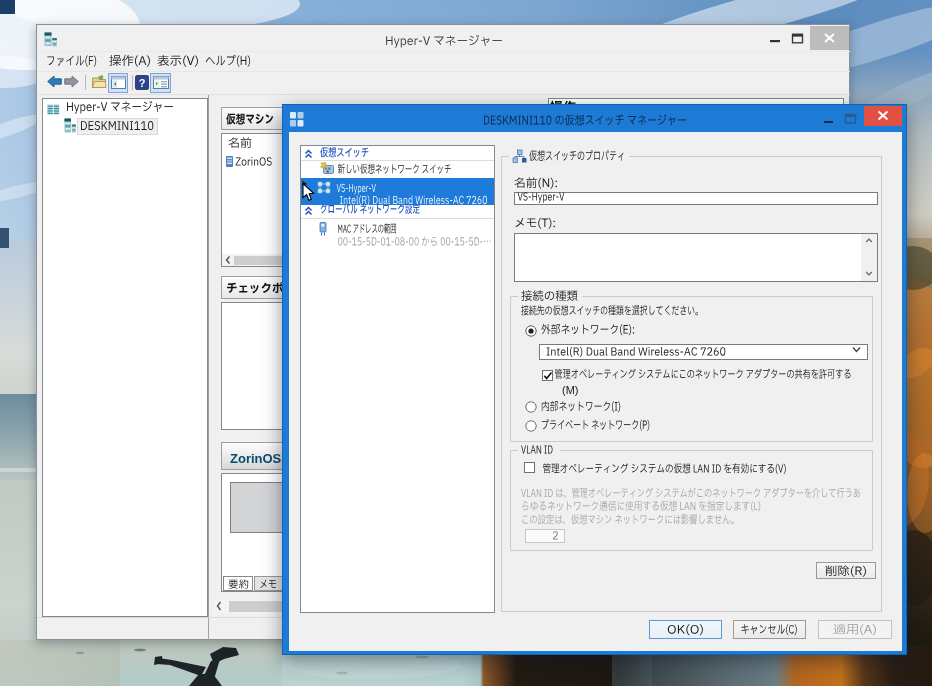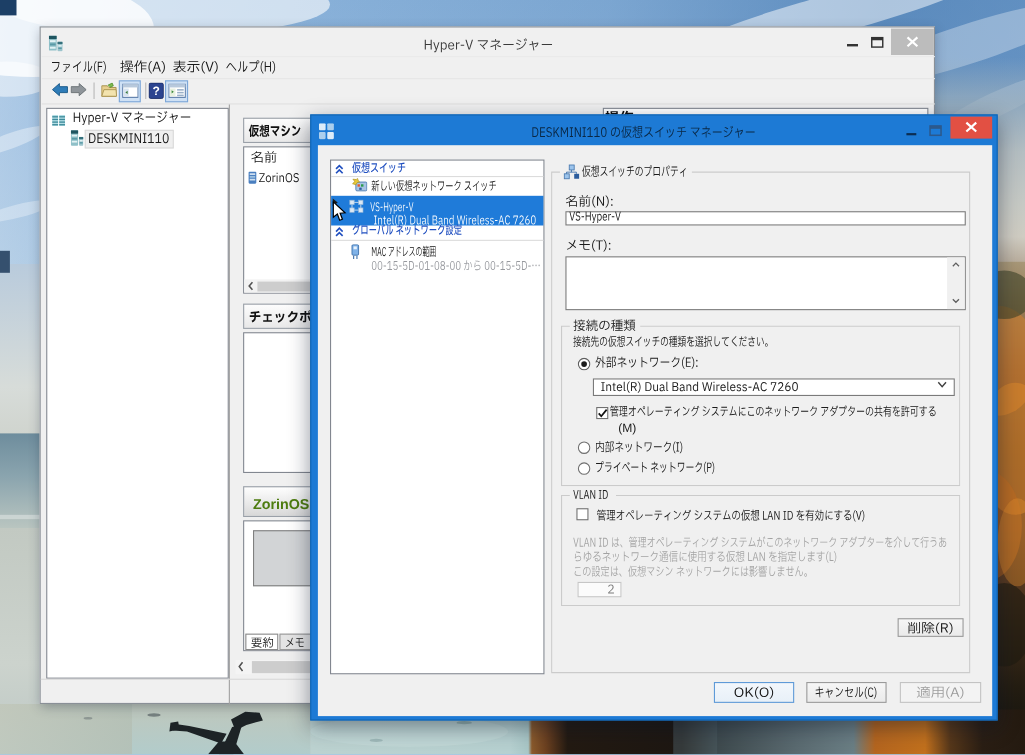--- a/index.html
+++ b/index.html
@@ -374,7 +374,7 @@
   <div class="a" style="left:184px;top:277px;width:313px;height:128px;background:#fff;border:1px solid #828790"></div>
 
   <div class="a" style="left:184px;top:417px;width:313px;height:28px;background:linear-gradient(#fefefe,#d8d8d8);border:1px solid #9aa0a8"></div>
-  <div class="a" style="left:193px;top:426px;font-size:13px;font-weight:bold;color:#4d7c0f">ZorinOS</div>
+  <div class="a" style="left:193px;top:426px;font-size:13px;font-weight:bold;color:#0c4a6e">ZorinOS</div>
 
   <div class="a" style="left:184px;top:448px;width:313px;height:119px;background:#fff;border:1px solid #828790"></div>
   <div class="a" style="left:193px;top:457px;width:53px;height:51px;background:#d2d4d6;border:1px solid #808080"></div>

